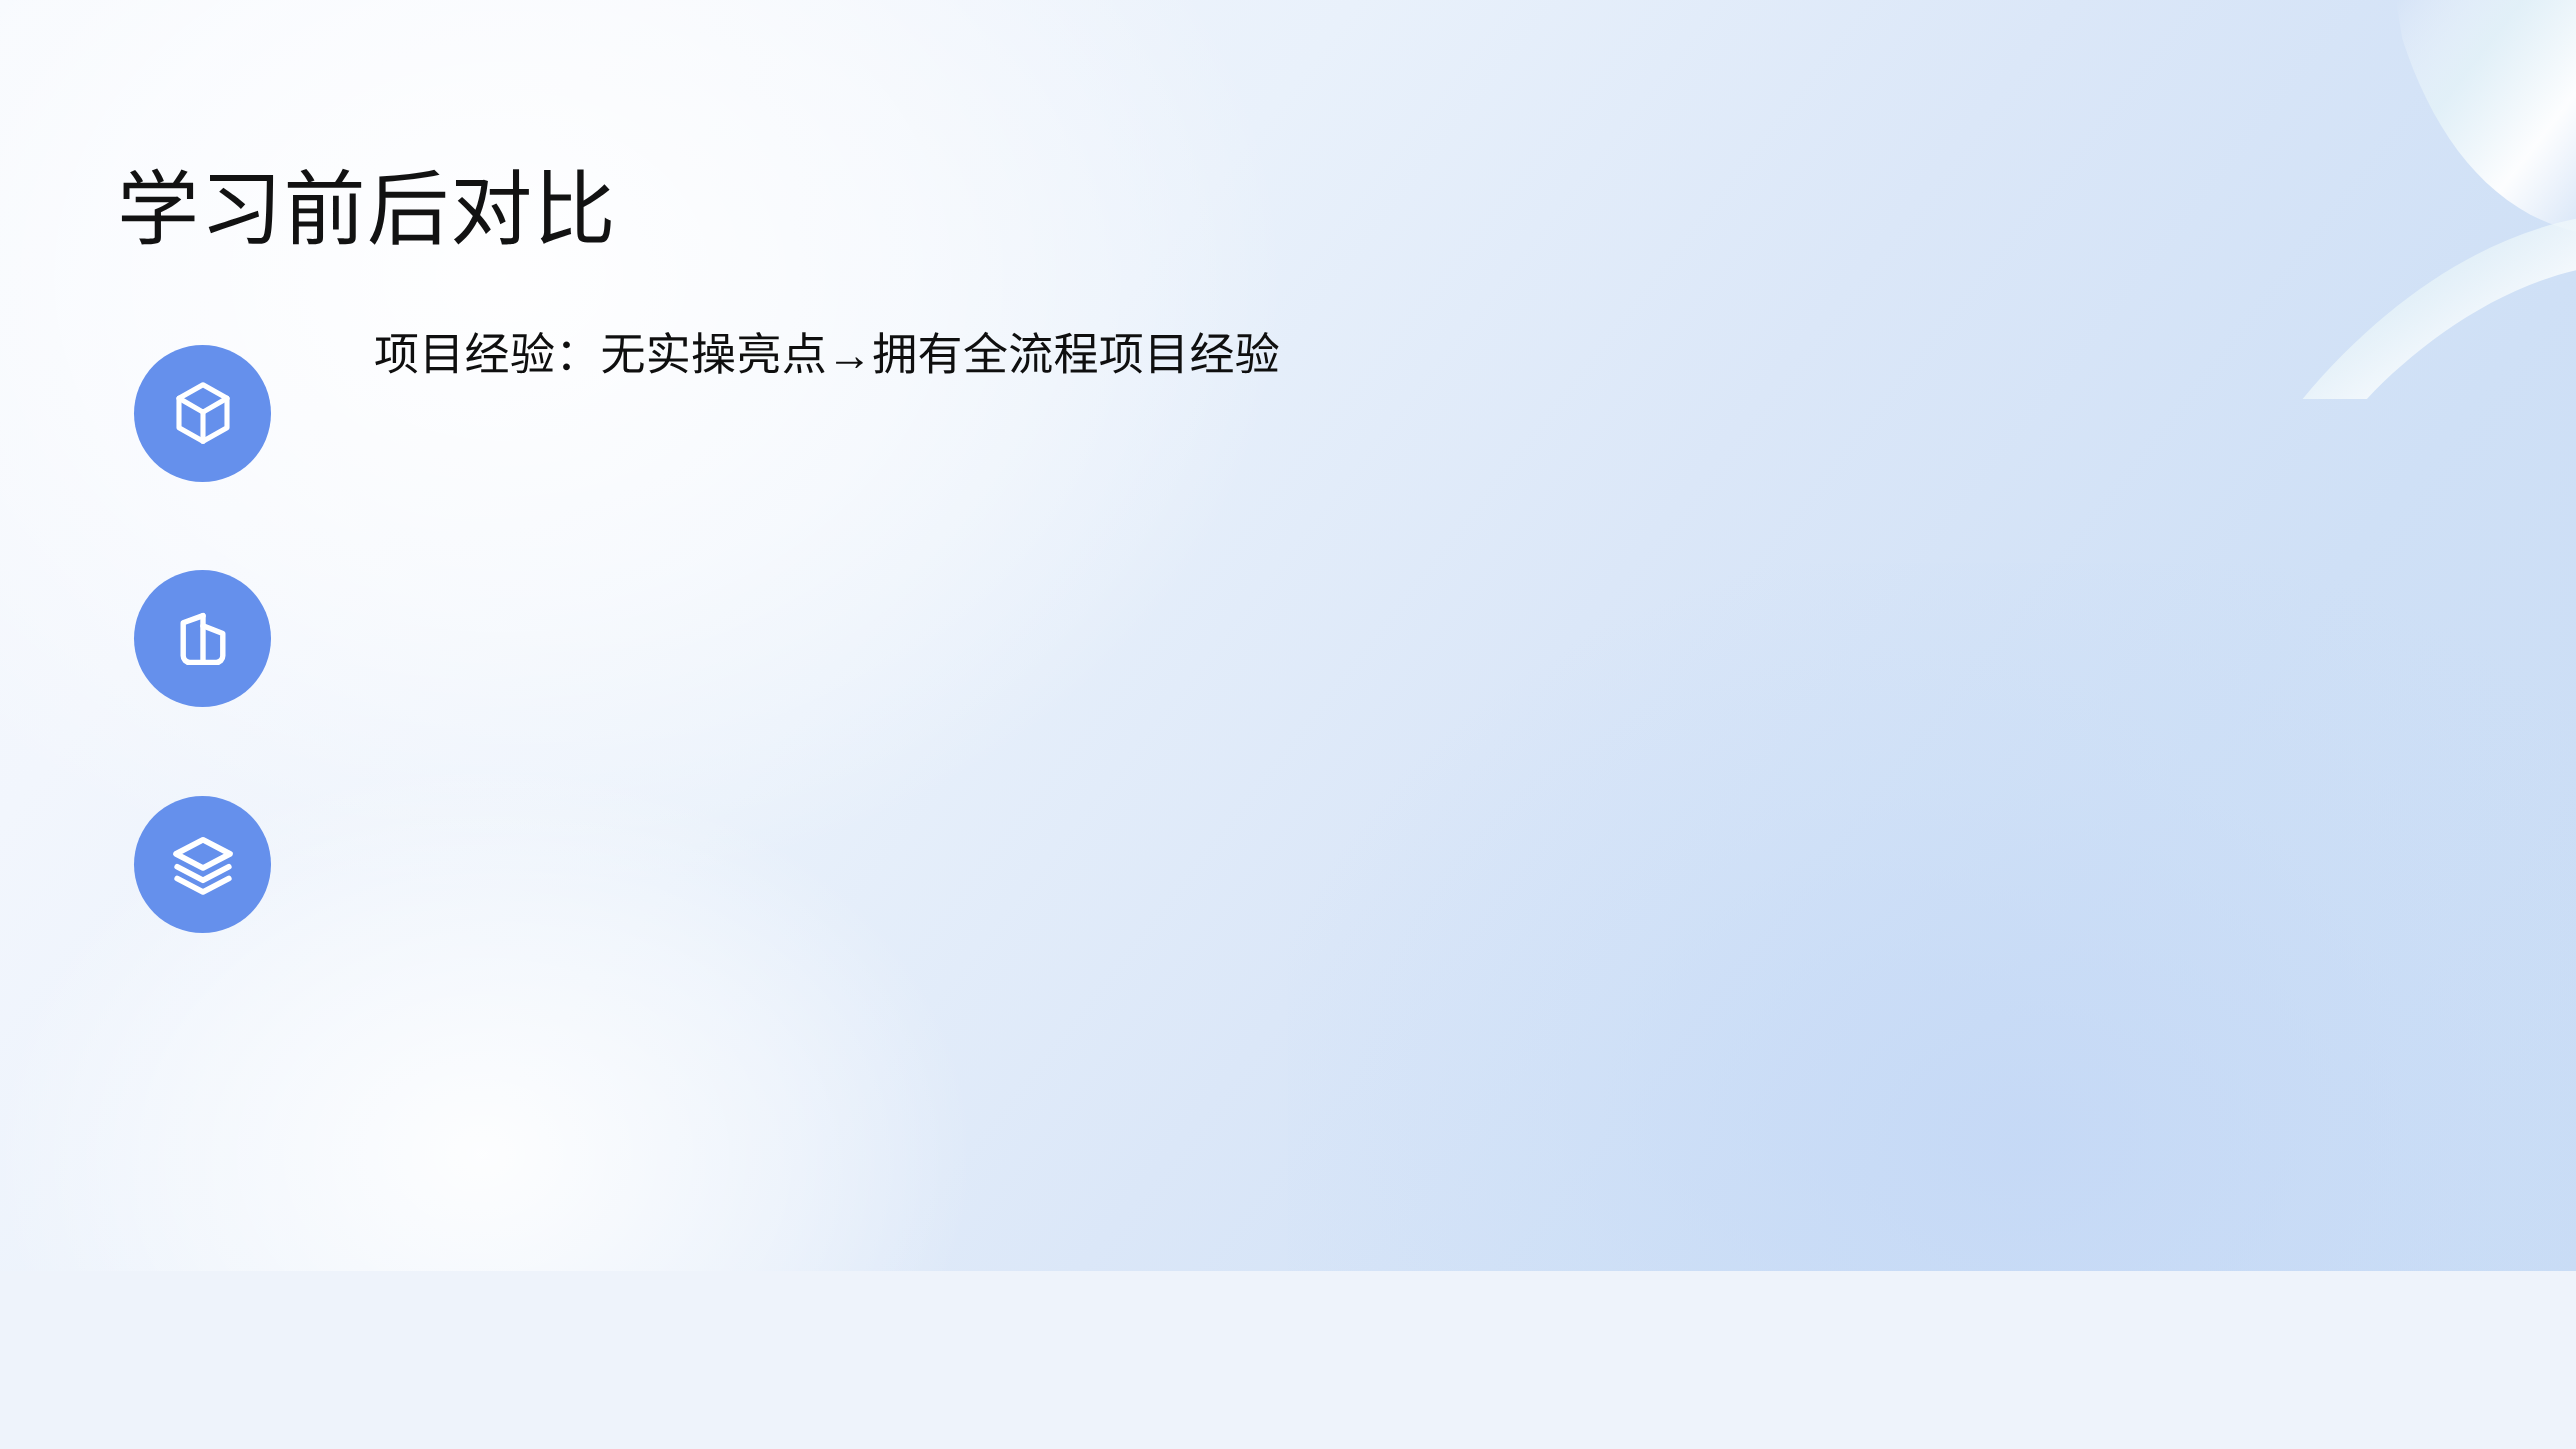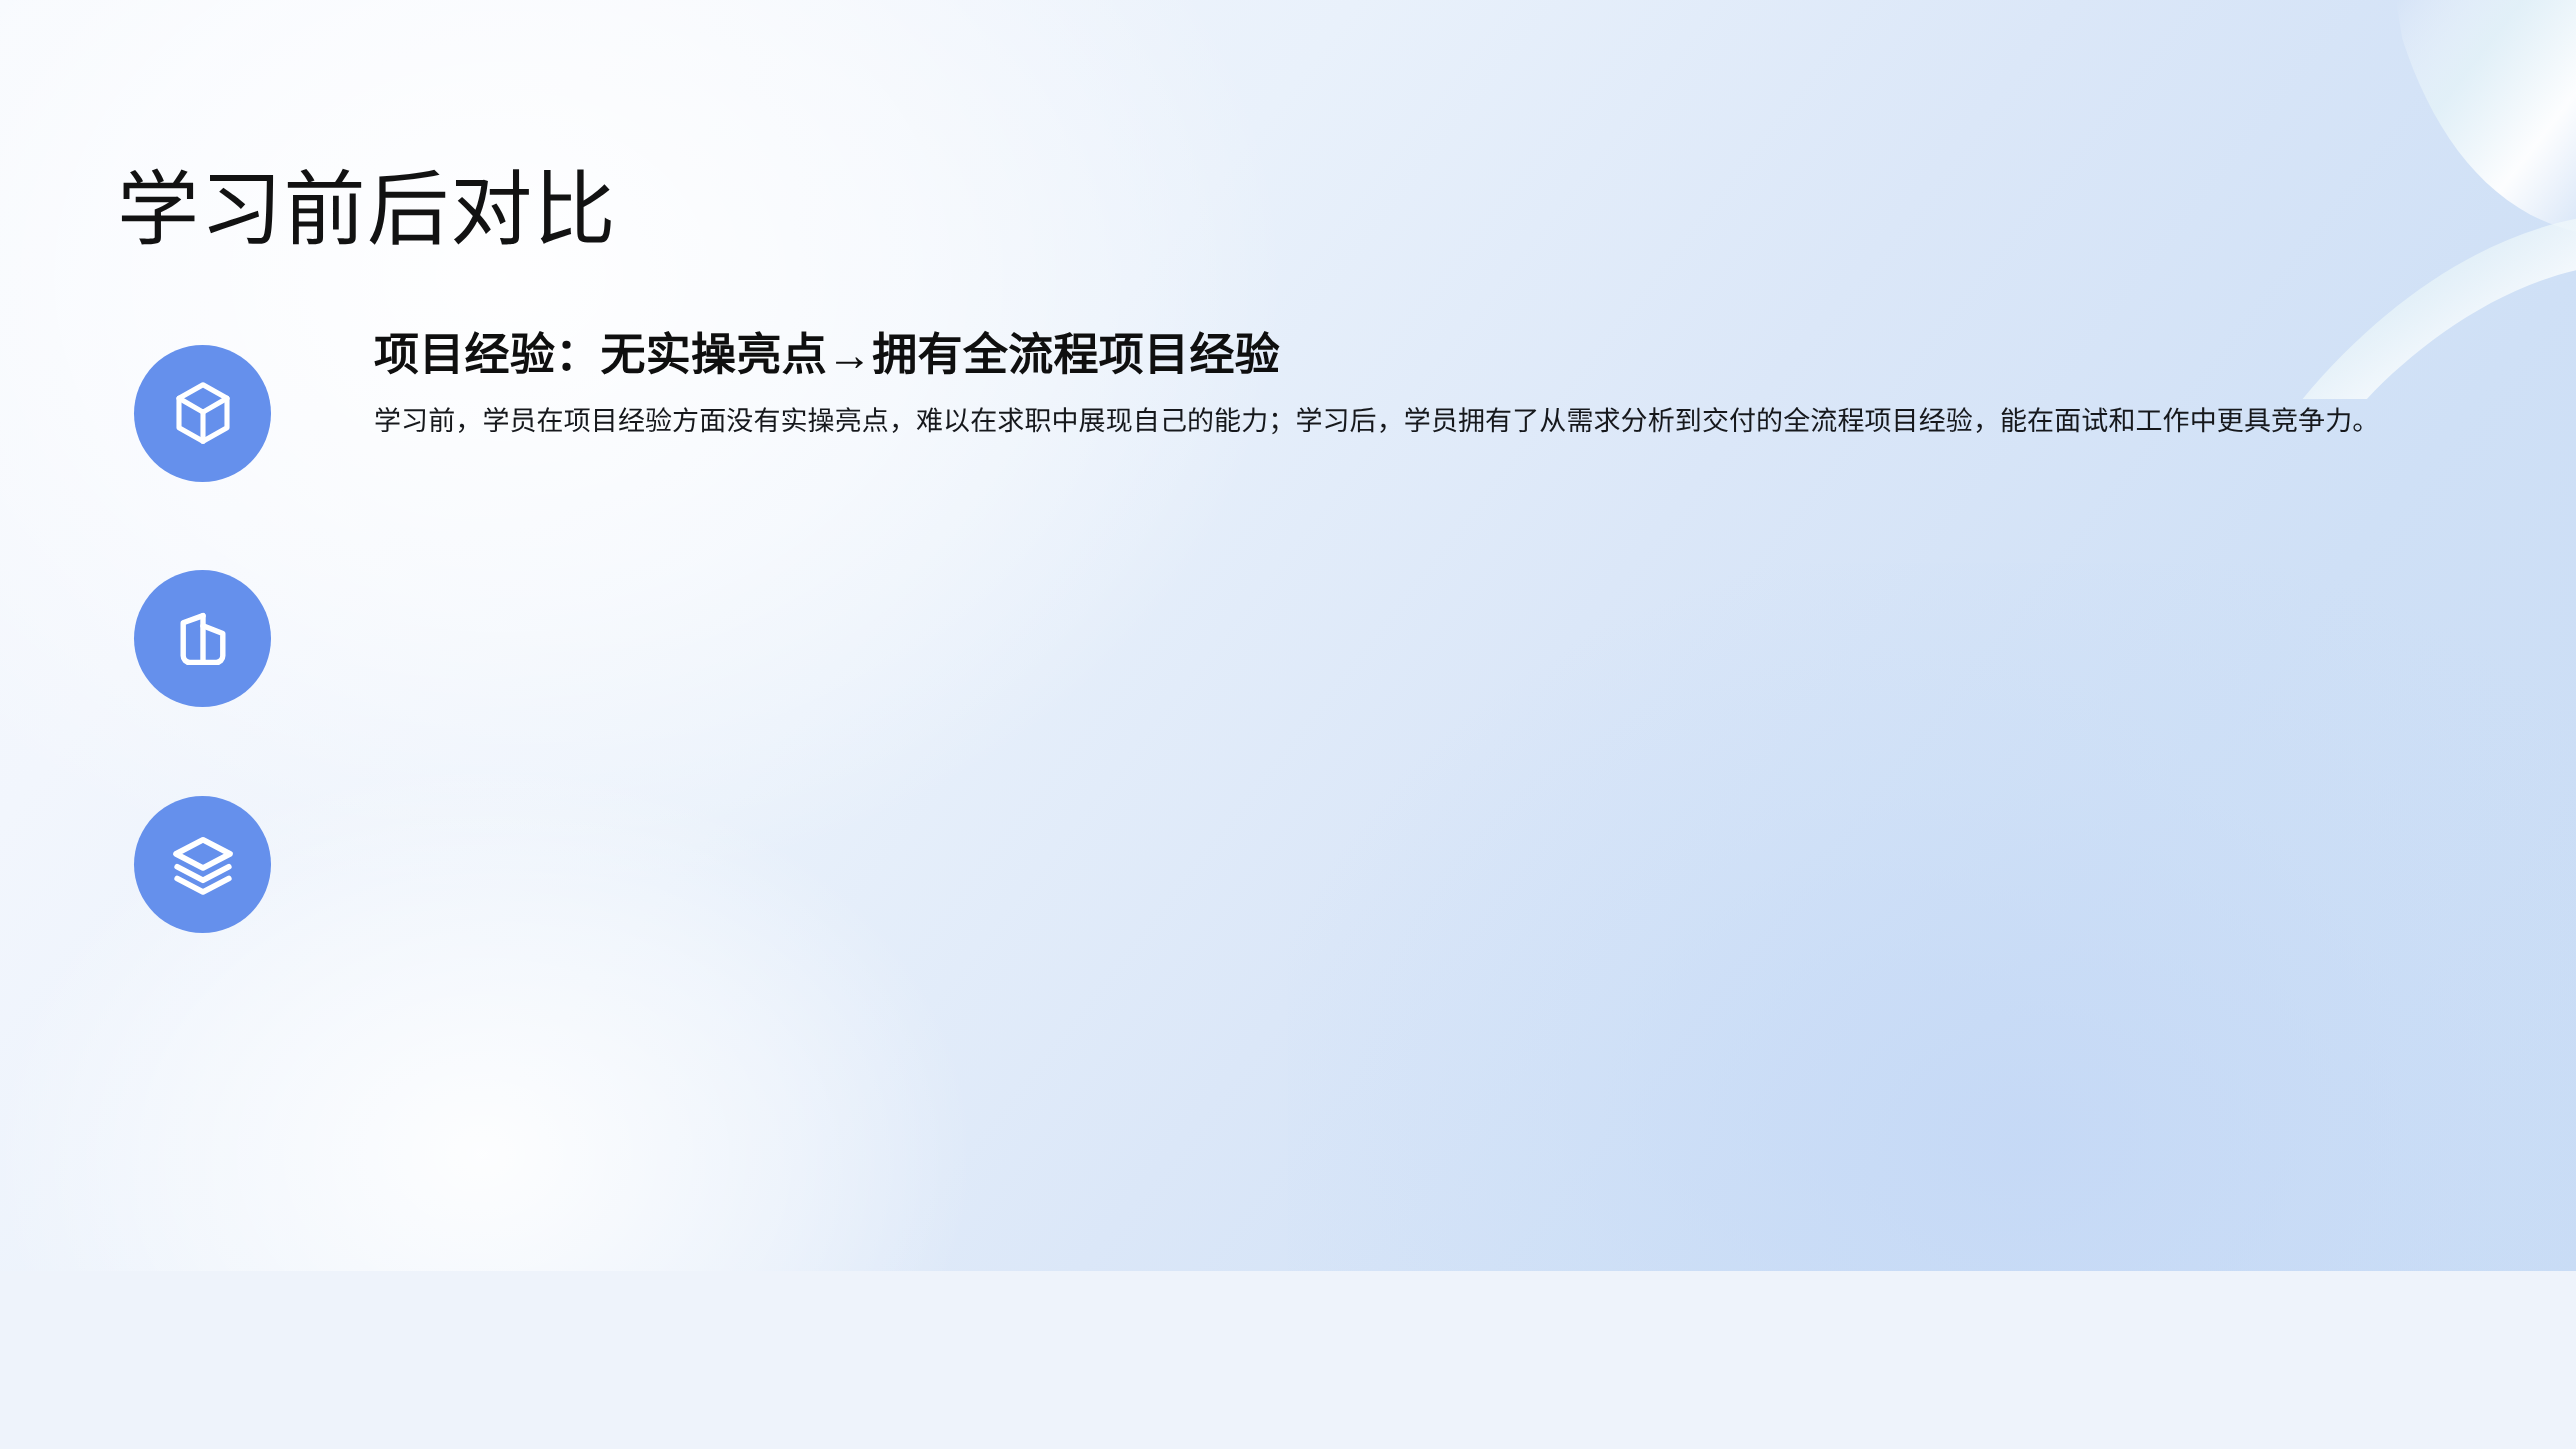--- a/index.html
+++ b/index.html
@@ -122,7 +122,7 @@
   .item-heading {
     font-size: 45px;
     line-height: 1.22;
-    font-weight: 700;
+    font-weight: 400;
     color: #0f0f0f;
     margin: 0 0 16.7px 0;
     letter-spacing: 0.3px;

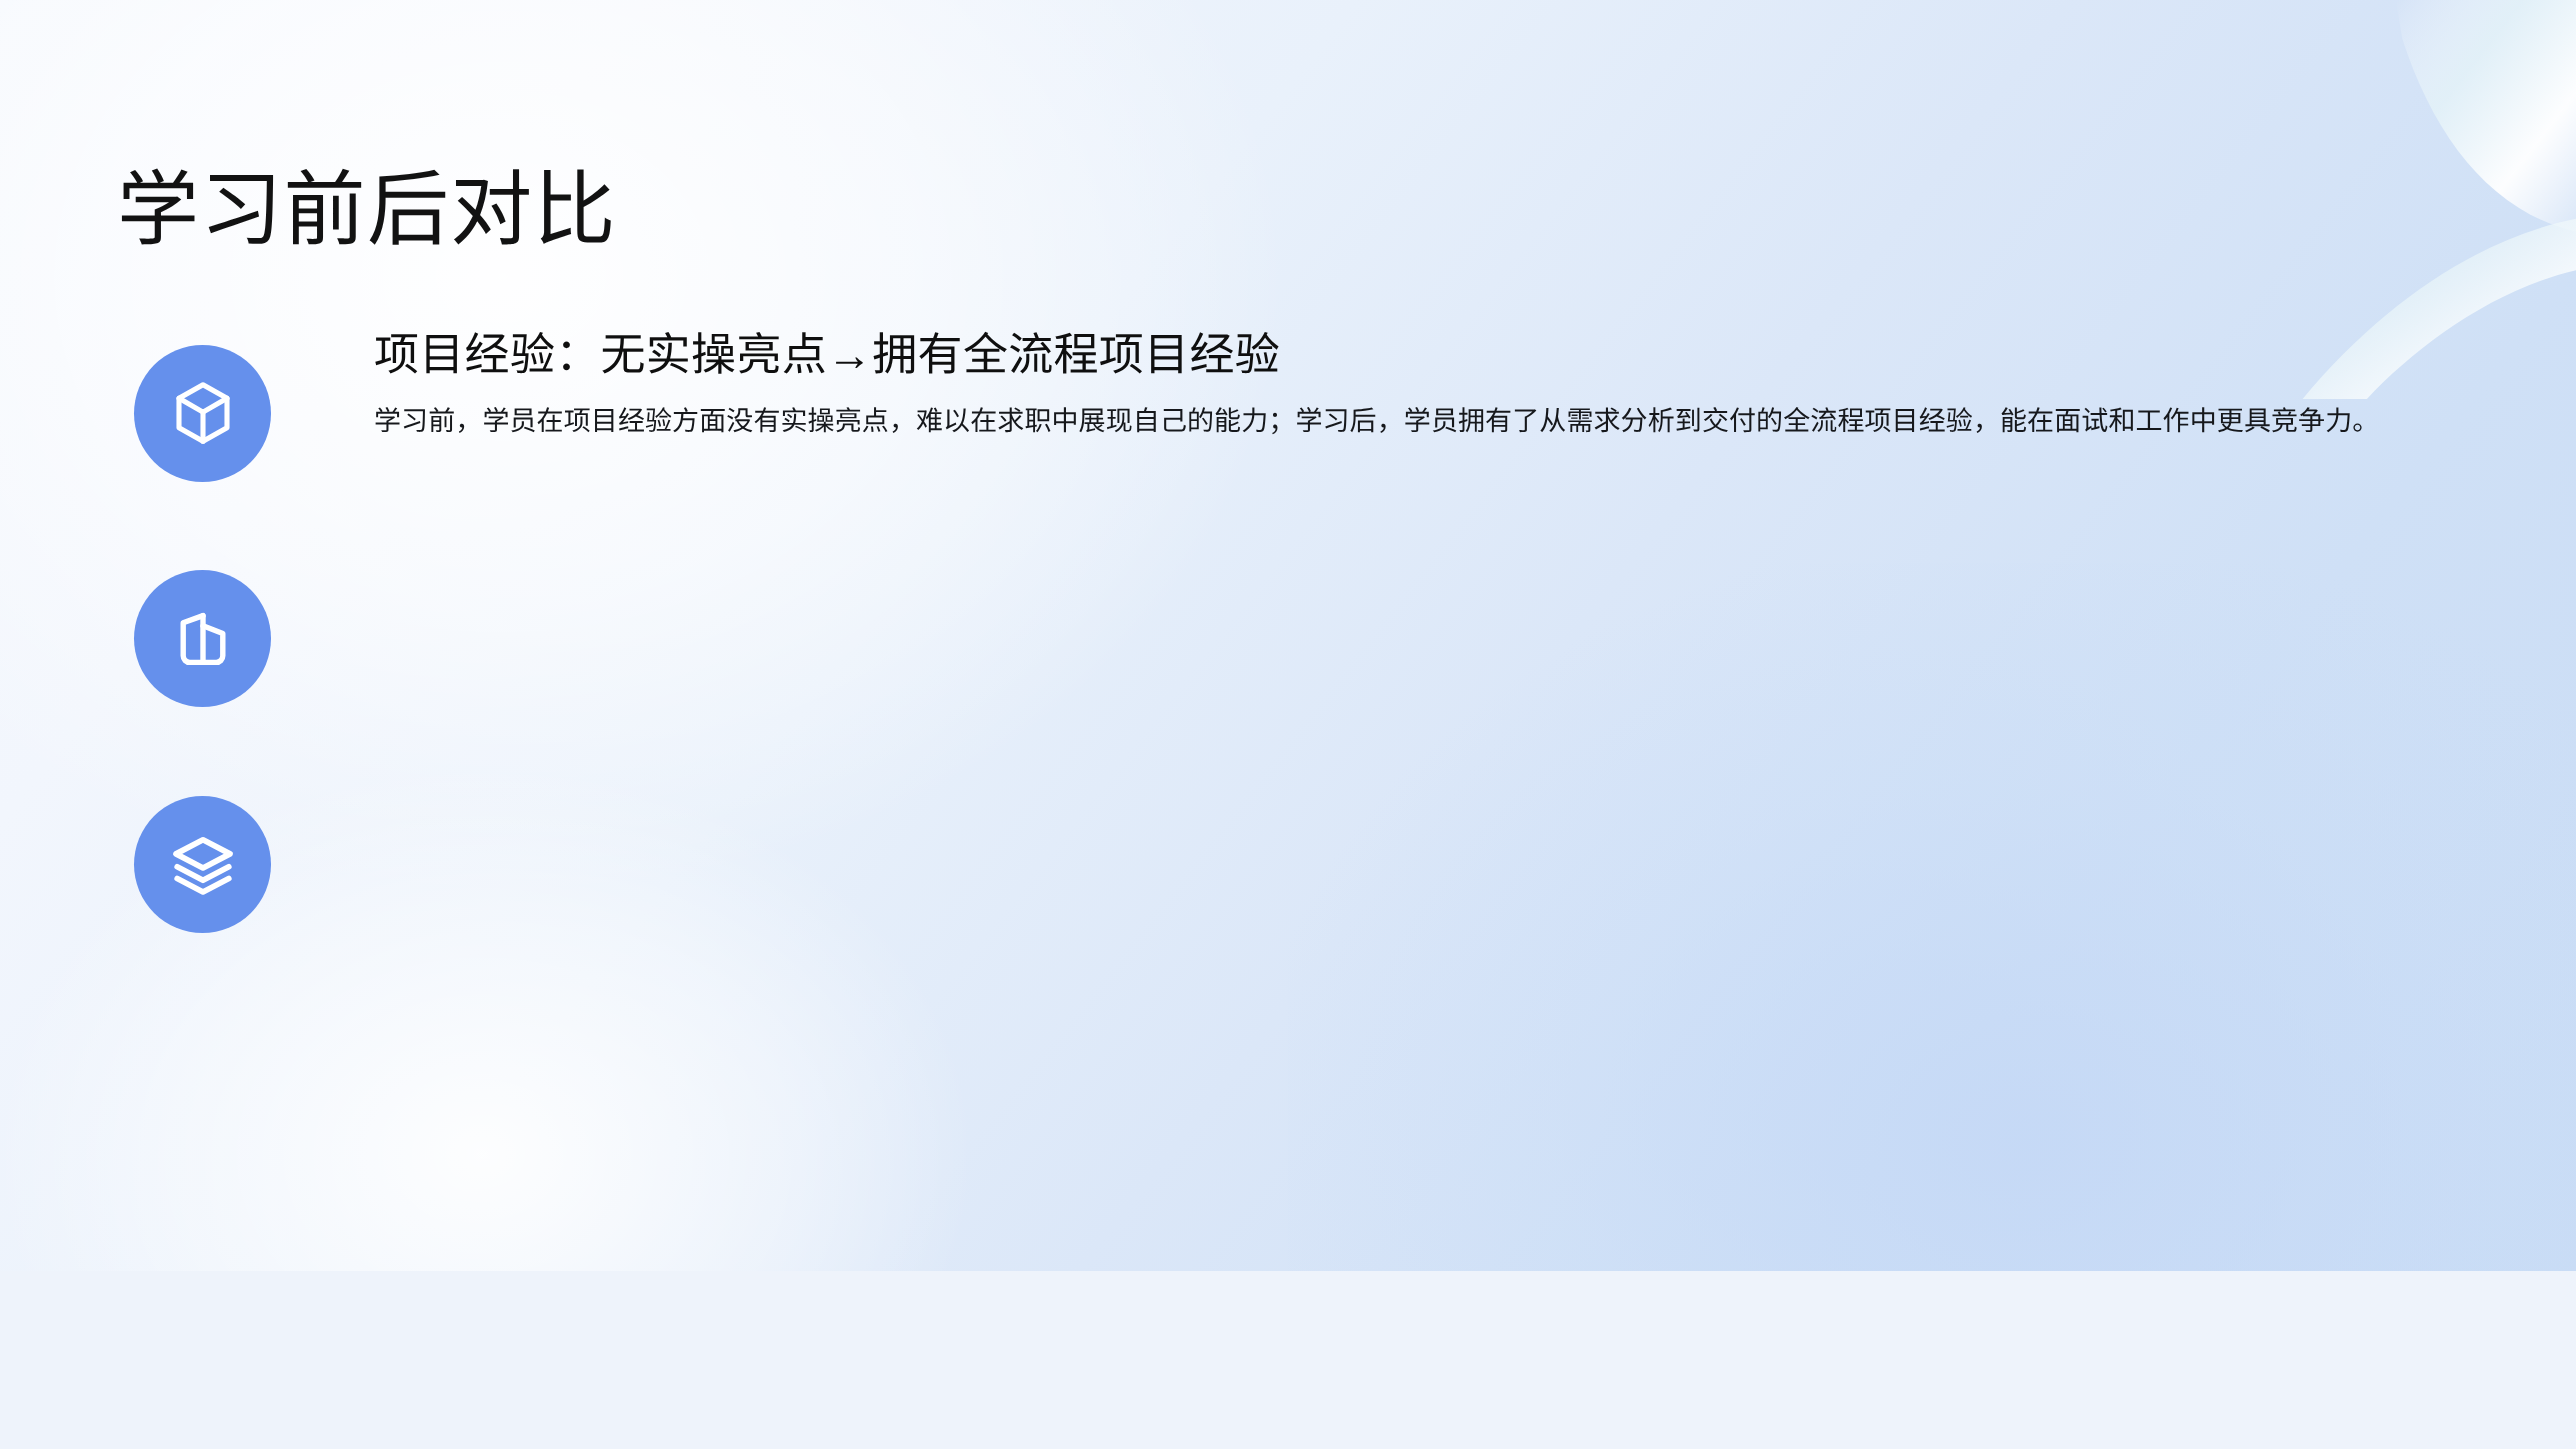--- a/index.html
+++ b/index.html
@@ -174,7 +174,6 @@
       </div>
       <div class="item-text">
         <div class="item-heading">项目经验：无实操亮点→拥有全流程项目经验</div>
-        <div class="item-body">学习前，学员在项目经验方面没有实操亮点，难以在求职中展现自己的能力；学习后，学员拥有了从需求分析到交付的全流程项目经验，能在面试和工作中更具竞争力。</div>
       </div>
     </div>
 

